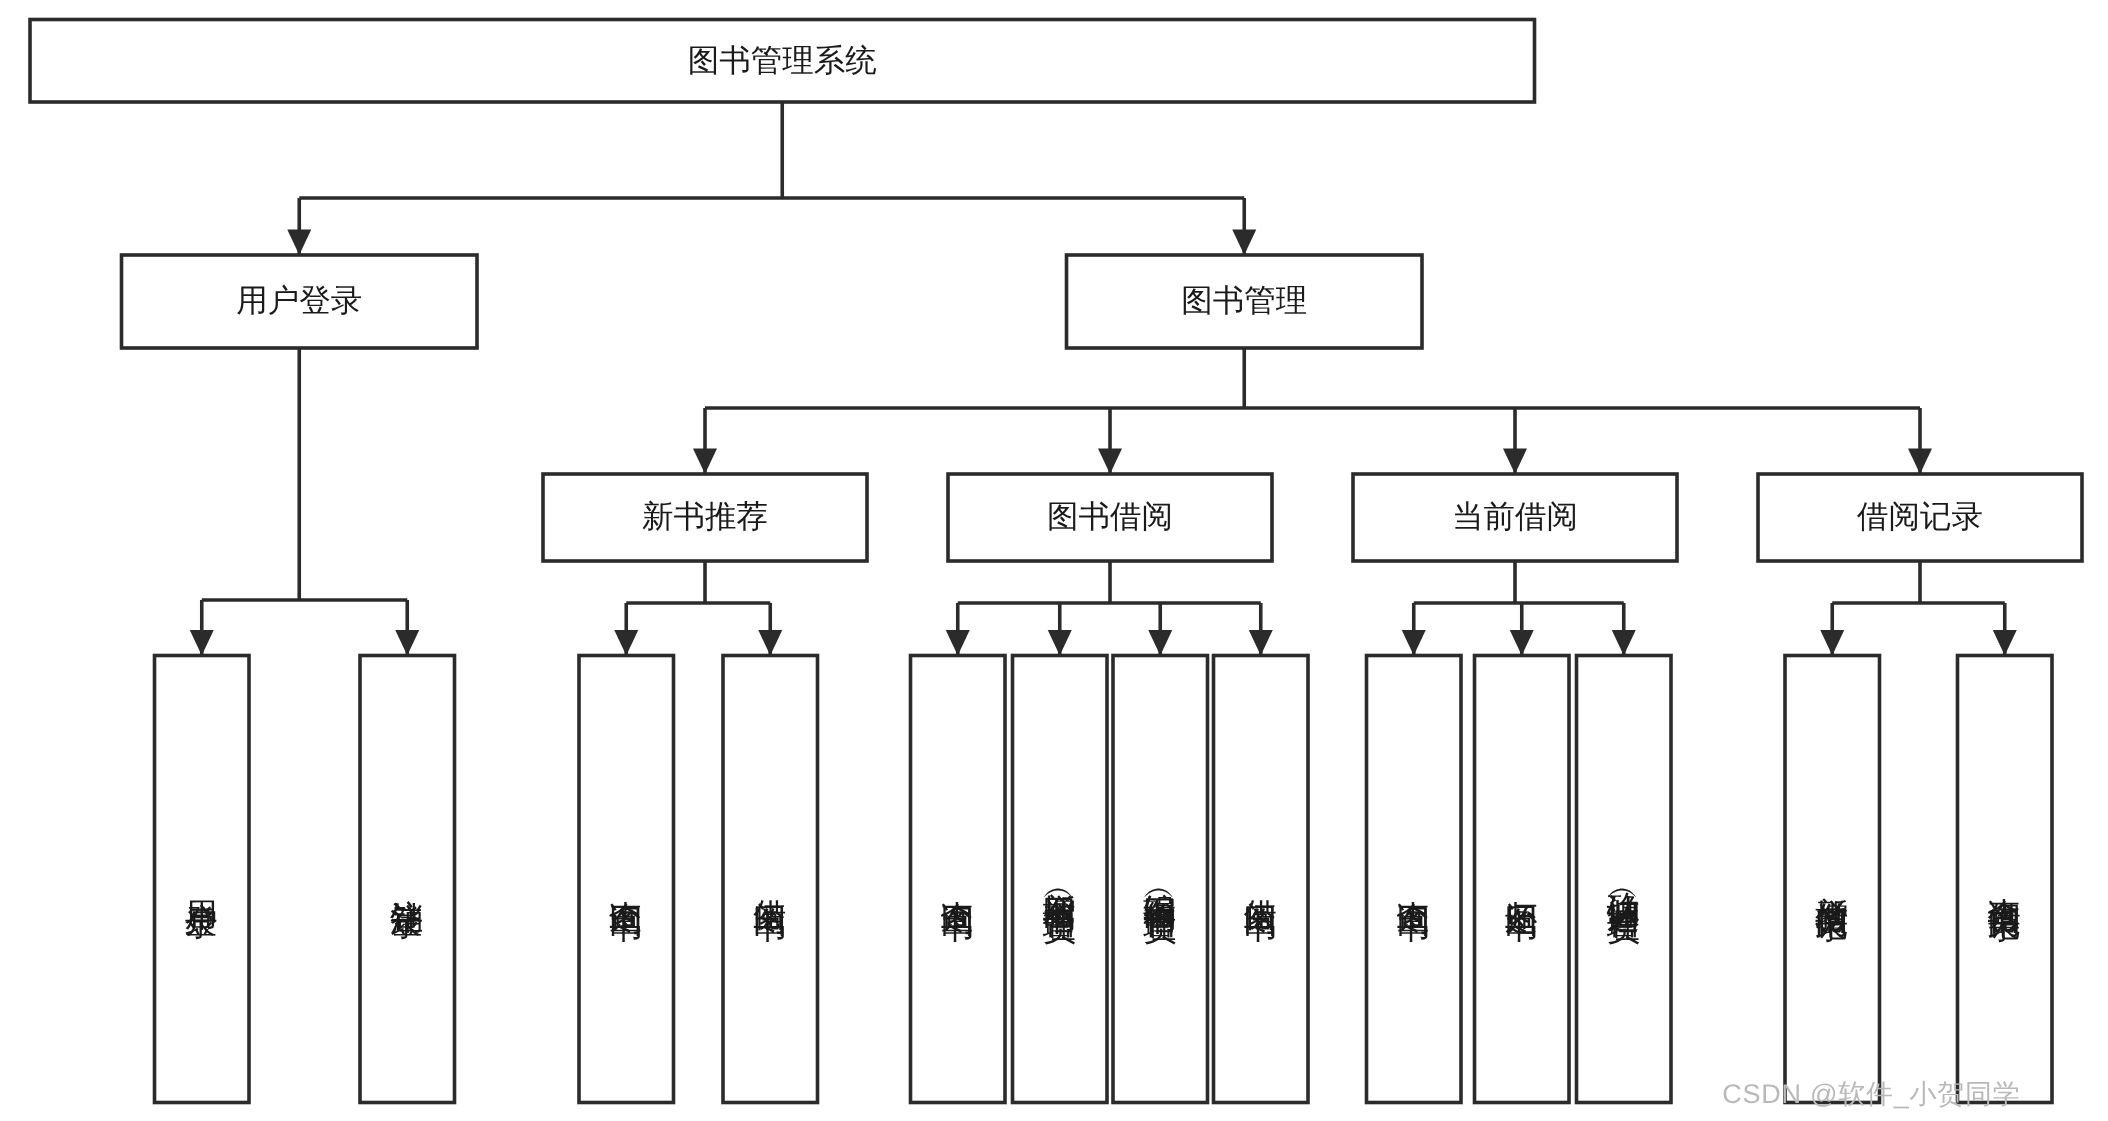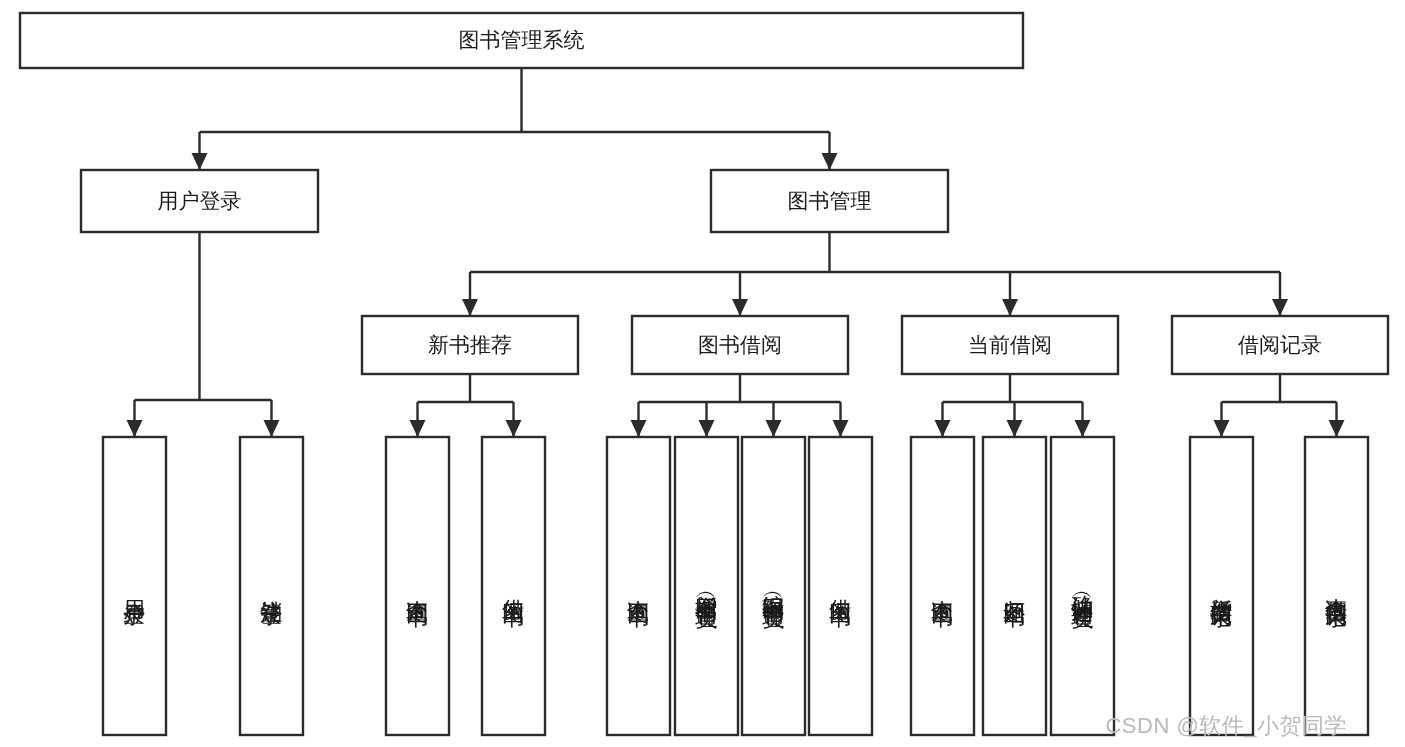--- a/index.html
+++ b/index.html
@@ -72,7 +72,7 @@
     right: 12px;
     bottom: 6px;
     font-family: "Liberation Sans", "DejaVu Sans", sans-serif;
-    font-size: 22px;
+    font-size: 18px;
     color: #b9b9b9;
     letter-spacing: 0.5px;
     white-space: nowrap;

